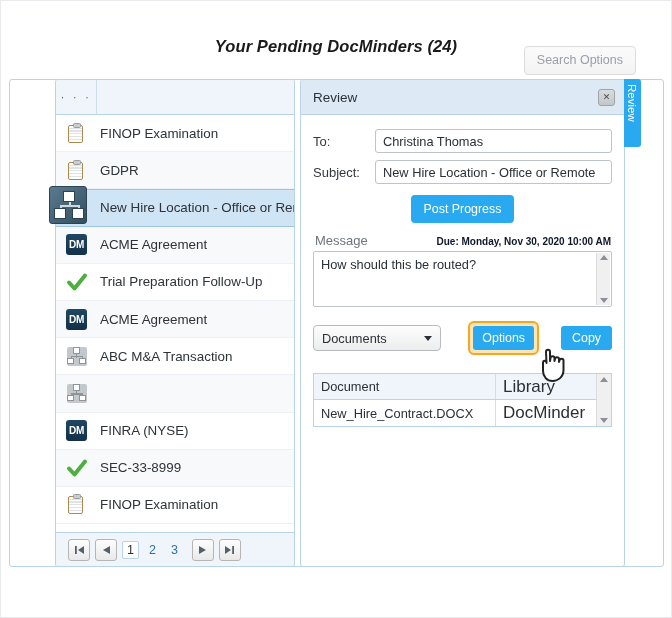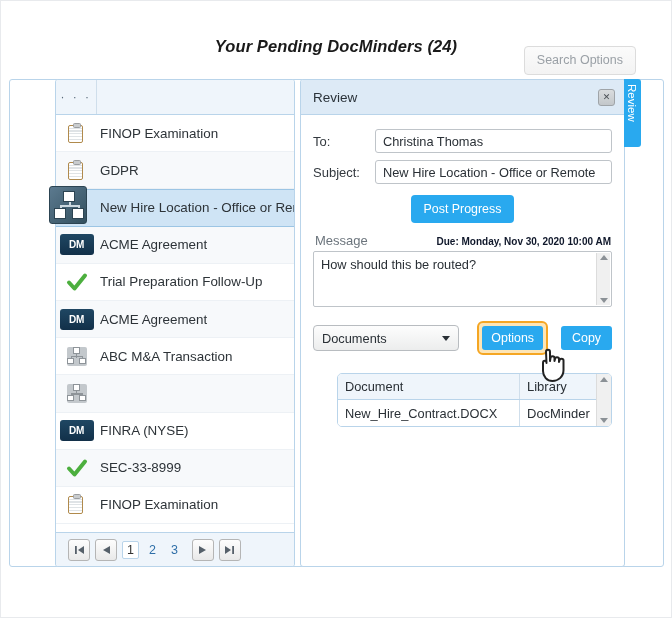--- a/index.html
+++ b/index.html
@@ -143,7 +143,7 @@
   }
 
   .ic-dm {
-    width: 34px; height: 21px;
+    width: 21px; height: 21px;
     border-radius: 3px;
     background: linear-gradient(#1f4763, #123049);
     color: #ffffff;

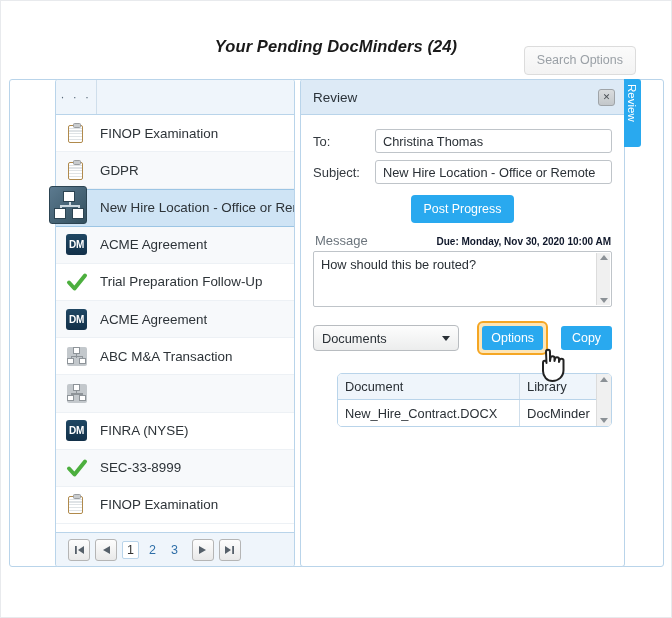--- a/index.html
+++ b/index.html
@@ -356,7 +356,7 @@
     display: flex;
     align-items: center;
     margin-top: 14px;
-    gap: 0;
+    gap: 9px;
     position: relative;
   }
   .doc-select {

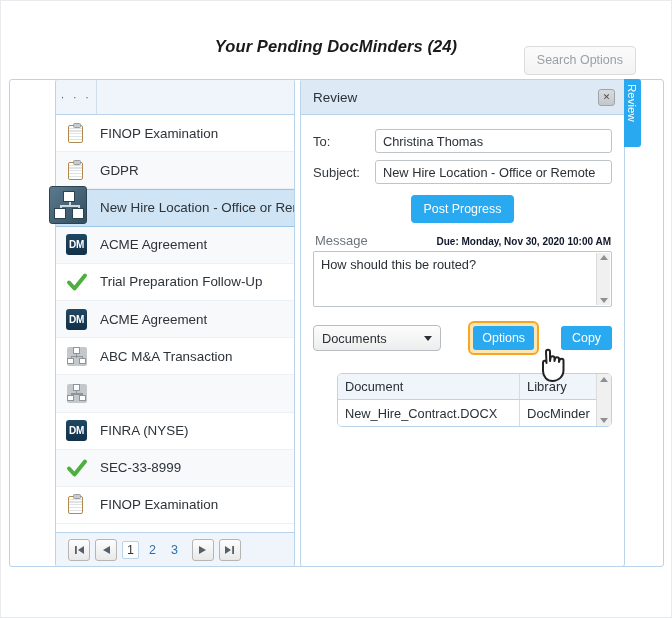--- a/index.html
+++ b/index.html
@@ -410,10 +410,9 @@
   .doc-table {
     margin-top: 18px;
     border: 1px solid #b9d4ea;
-    border-radius: 5px;
+    border-radius: 0;
     position: relative;
     overflow: hidden;
-    margin-left: 24px;
   }
   .dt-header { display: flex; background: #eff5fb; height: 25px; border-bottom: 1px solid #b9d4ea; }
   .dt-row { display: flex; height: 26px; background: #ffffff; }

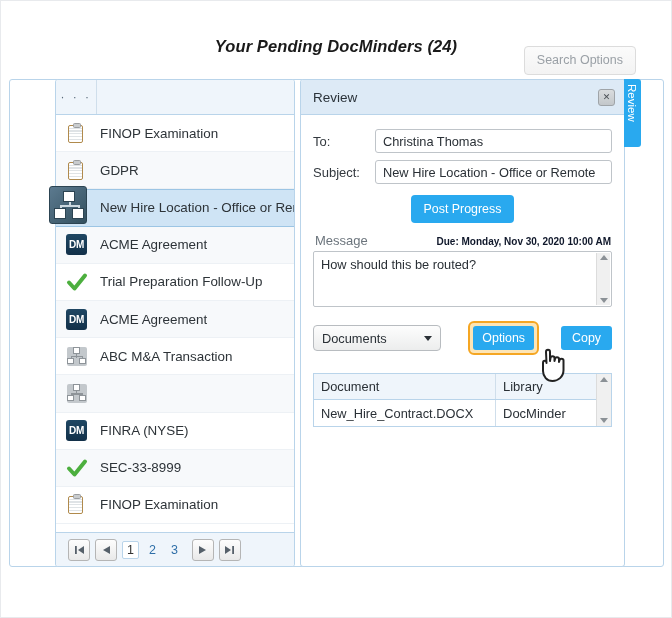--- a/index.html
+++ b/index.html
@@ -427,7 +427,7 @@
   }
   .dt-c2 {
     flex: 1;
-    font-size: 13px;
+    font-size: 17px;
     color: #2a3036;
     display: flex; align-items: center;
     padding-left: 7px;

